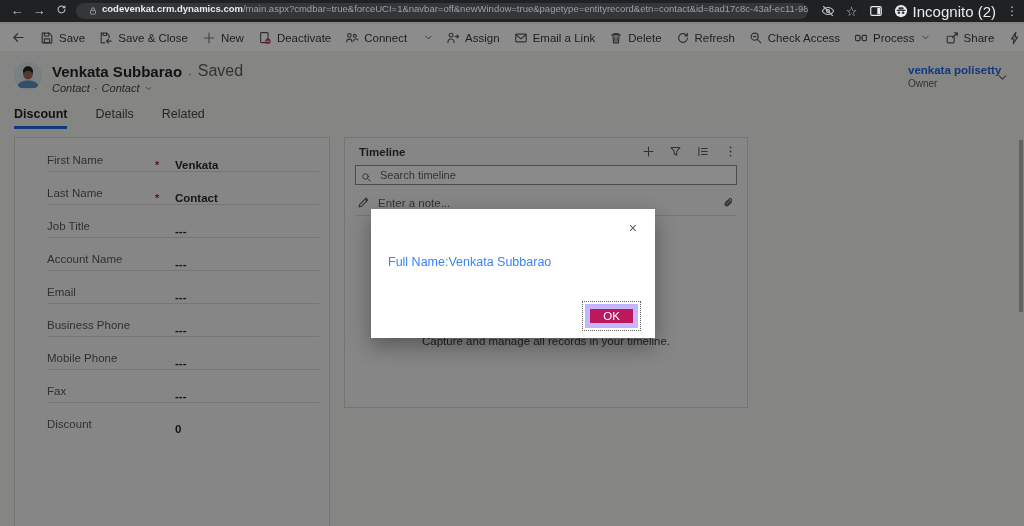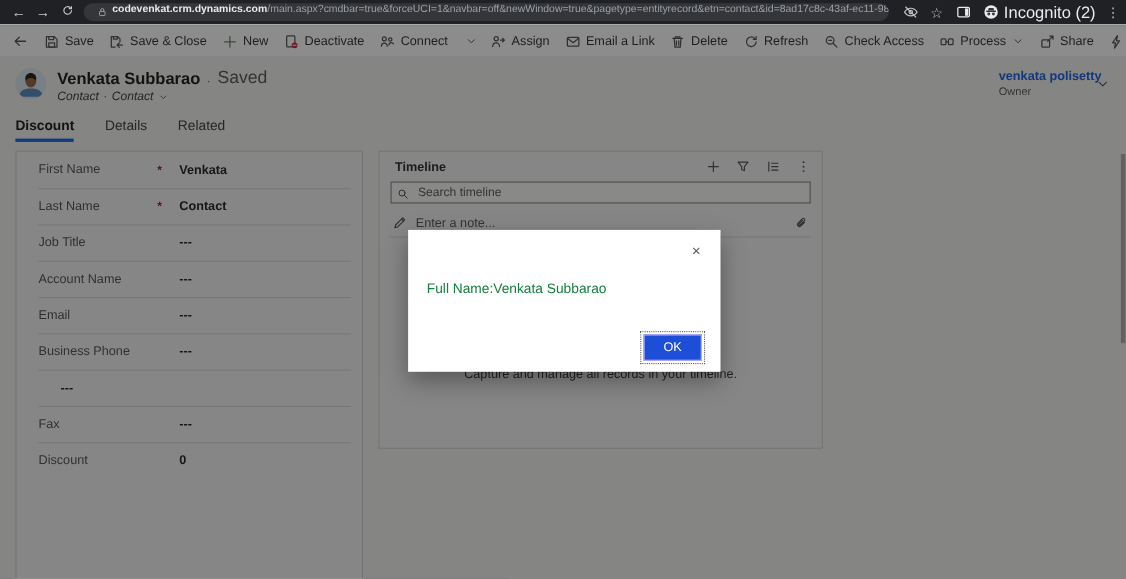--- a/index.html
+++ b/index.html
@@ -56,7 +56,7 @@
   .card { position:absolute; background:#f6f5f4; border:1px solid #d6d4d1; }
   .left-card { left:14px; top:115px; width:316px; height:440px; }
   .ci-heading { margin:8px 0 4px 11px; font-size:11.5px; font-weight:bold; letter-spacing:0.4px; color:#484644; }
-  .field-row { display:flex; align-items:center; min-height:33px; margin:0 10px 0 20px;
+  .field-row { display:flex; align-items:flex-end; min-height:33px; margin:0 10px 0 32px;
                border-top:1px solid #dad8d5; }
   .field-row.first { border-top:none; }
   .f-label { width:108px; font-size:11.5px; color:#5a5855; line-height:1.25; padding:4px 0; }

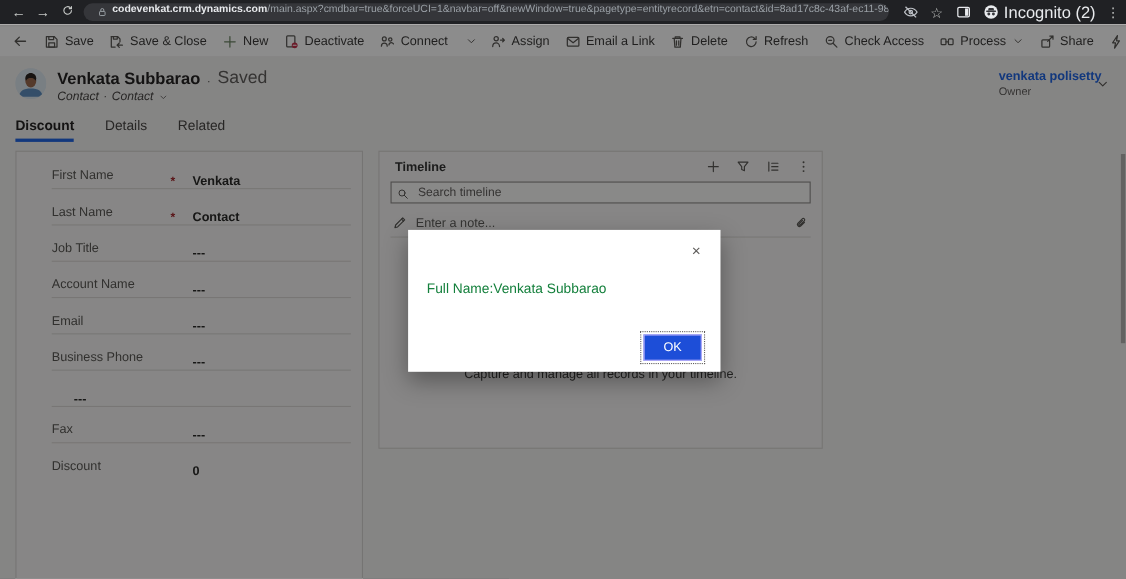--- a/index.html
+++ b/index.html
@@ -88,7 +88,7 @@
             z-index:60; box-shadow:0 8px 20px rgba(0,0,0,0.35); }
   .dlg-close { position:absolute; right:18px; top:12px; font-size:14px; color:#605e5c; cursor:pointer;
                background:none; border:none; font-family:inherit; line-height:1; }
-  .dlg-msg { position:absolute; left:17px; top:46px; font-size:12.5px; color:#15803d; }
+  .dlg-msg { position:absolute; left:17px; top:46px; font-size:12.5px; color:#3b82f6; }
   .dlg-ok { position:absolute; right:17px; bottom:10px; width:53px; height:24px; background:#1d4ed8;
             color:#fff; border:1px solid #c4b5fd; font-size:11.5px; font-family:inherit;
             outline:1px dotted #605e5c; outline-offset:2px; cursor:pointer; }

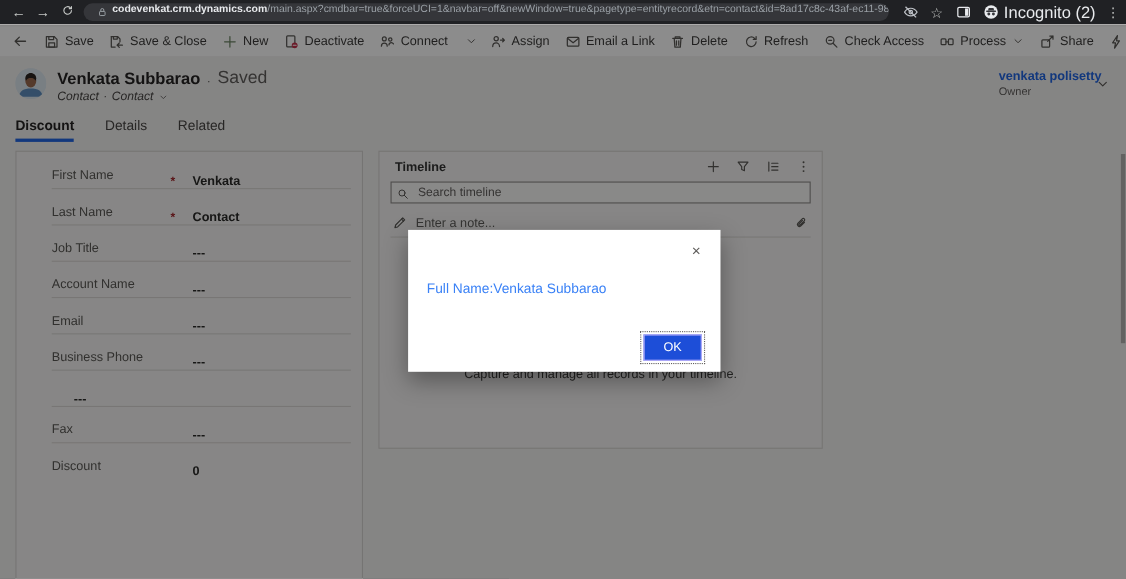--- a/index.html
+++ b/index.html
@@ -89,8 +89,8 @@
   .dlg-close { position:absolute; right:18px; top:12px; font-size:14px; color:#605e5c; cursor:pointer;
                background:none; border:none; font-family:inherit; line-height:1; }
   .dlg-msg { position:absolute; left:17px; top:46px; font-size:12.5px; color:#3b82f6; }
-  .dlg-ok { position:absolute; right:17px; bottom:10px; width:53px; height:24px; background:#1d4ed8;
-            color:#fff; border:1px solid #c4b5fd; font-size:11.5px; font-family:inherit;
+  .dlg-ok { position:absolute; right:17px; bottom:10px; width:53px; height:24px; background:#be185d;
+            color:#fff; border:5px solid #c4b5fd; font-size:11.5px; font-family:inherit;
             outline:1px dotted #605e5c; outline-offset:2px; cursor:pointer; }
 </style>
 </head>

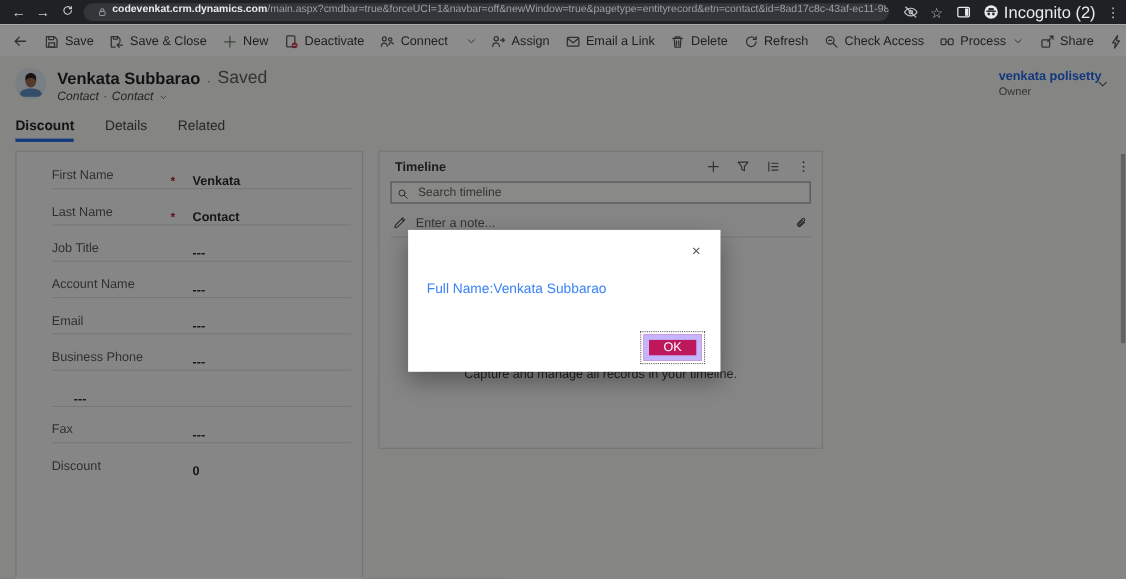--- a/index.html
+++ b/index.html
@@ -330,6 +330,7 @@
         <span class="f-value">---</span>
       </div>
       <div class="field-row">
+        <span class="f-label">Mobile Phone</span>
         <span class="f-req"></span>
         <span class="f-value">---</span>
       </div>

